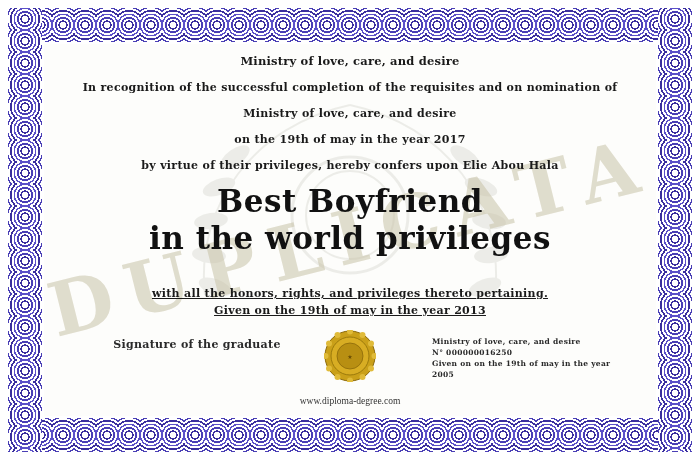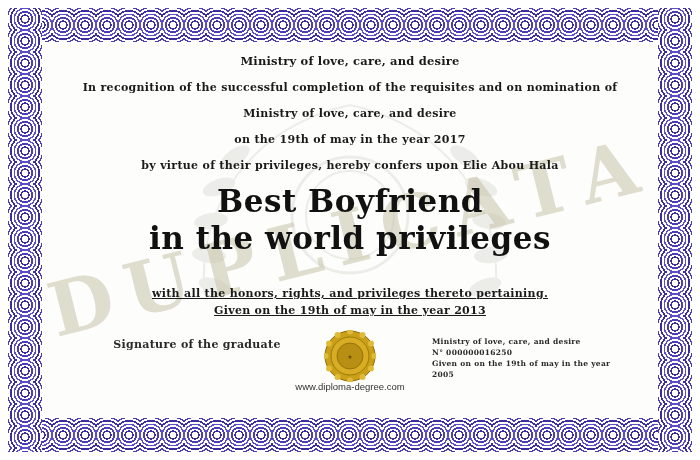--- a/index.html
+++ b/index.html
@@ -204,11 +204,11 @@
     position: absolute;
     left: 0;
     right: 0;
-    bottom: 18px;
+    bottom: 4px;
     text-align: center;
     font-size: 9.5px;
     color: #333;
-    font-family: Liberation Sans, sans-serif;
+    font-family: Liberation Serif, serif;
   }
 
   

